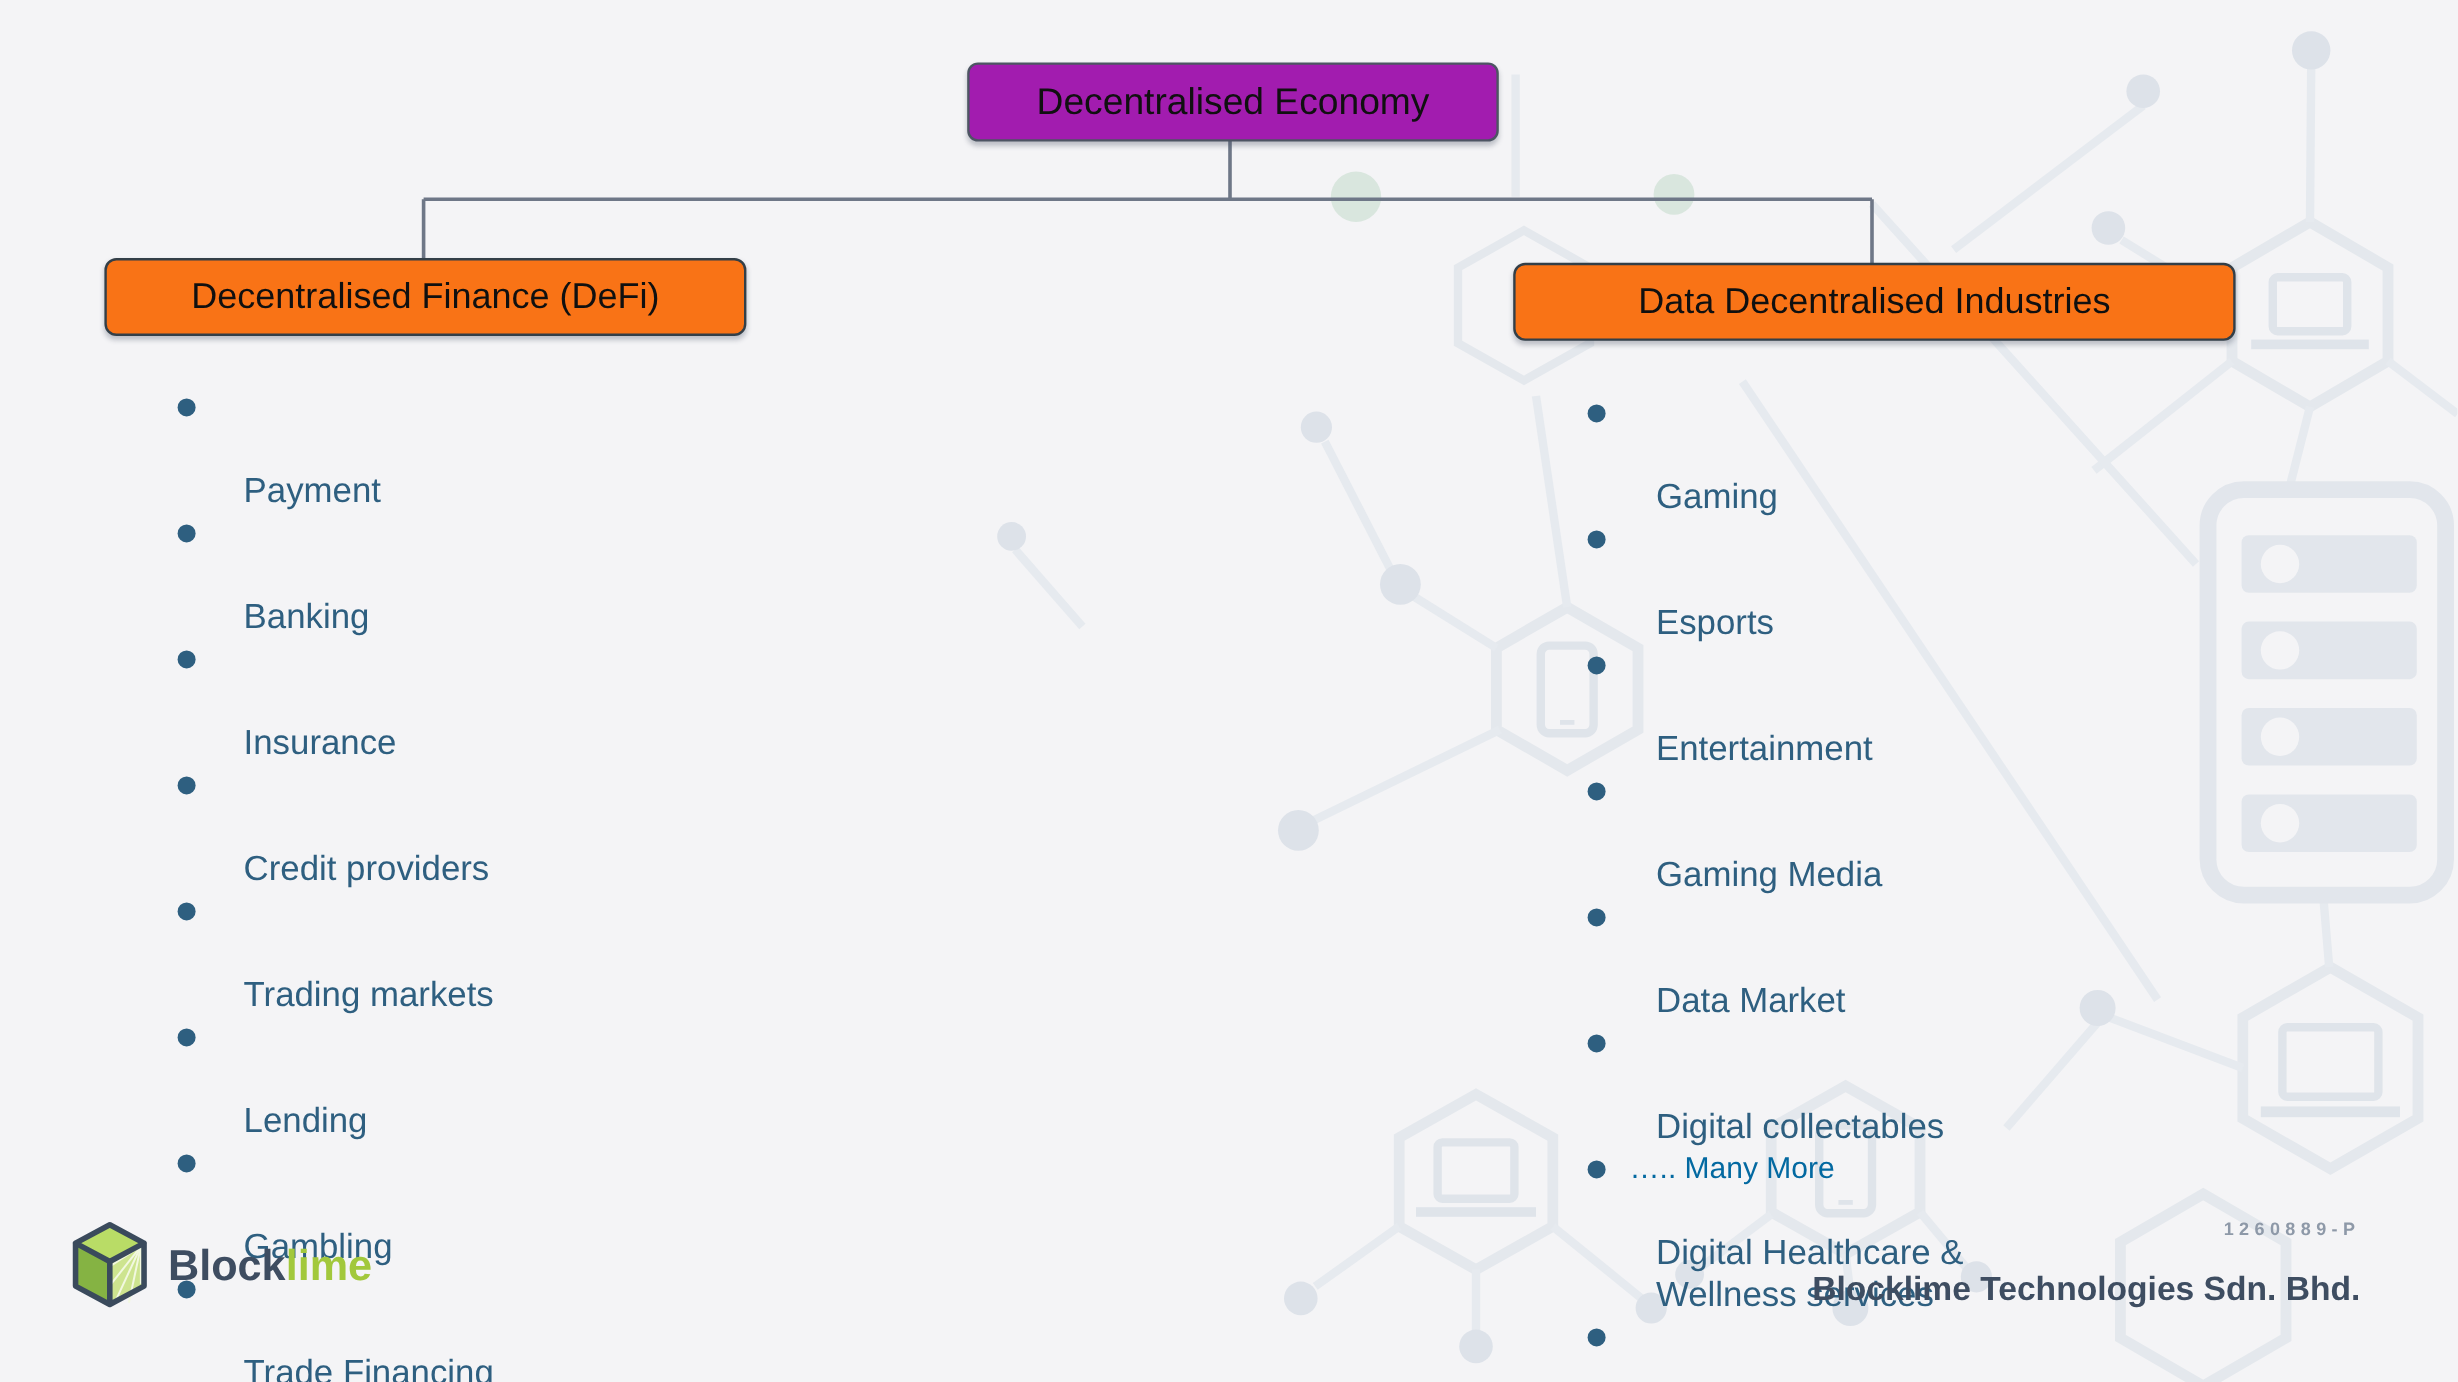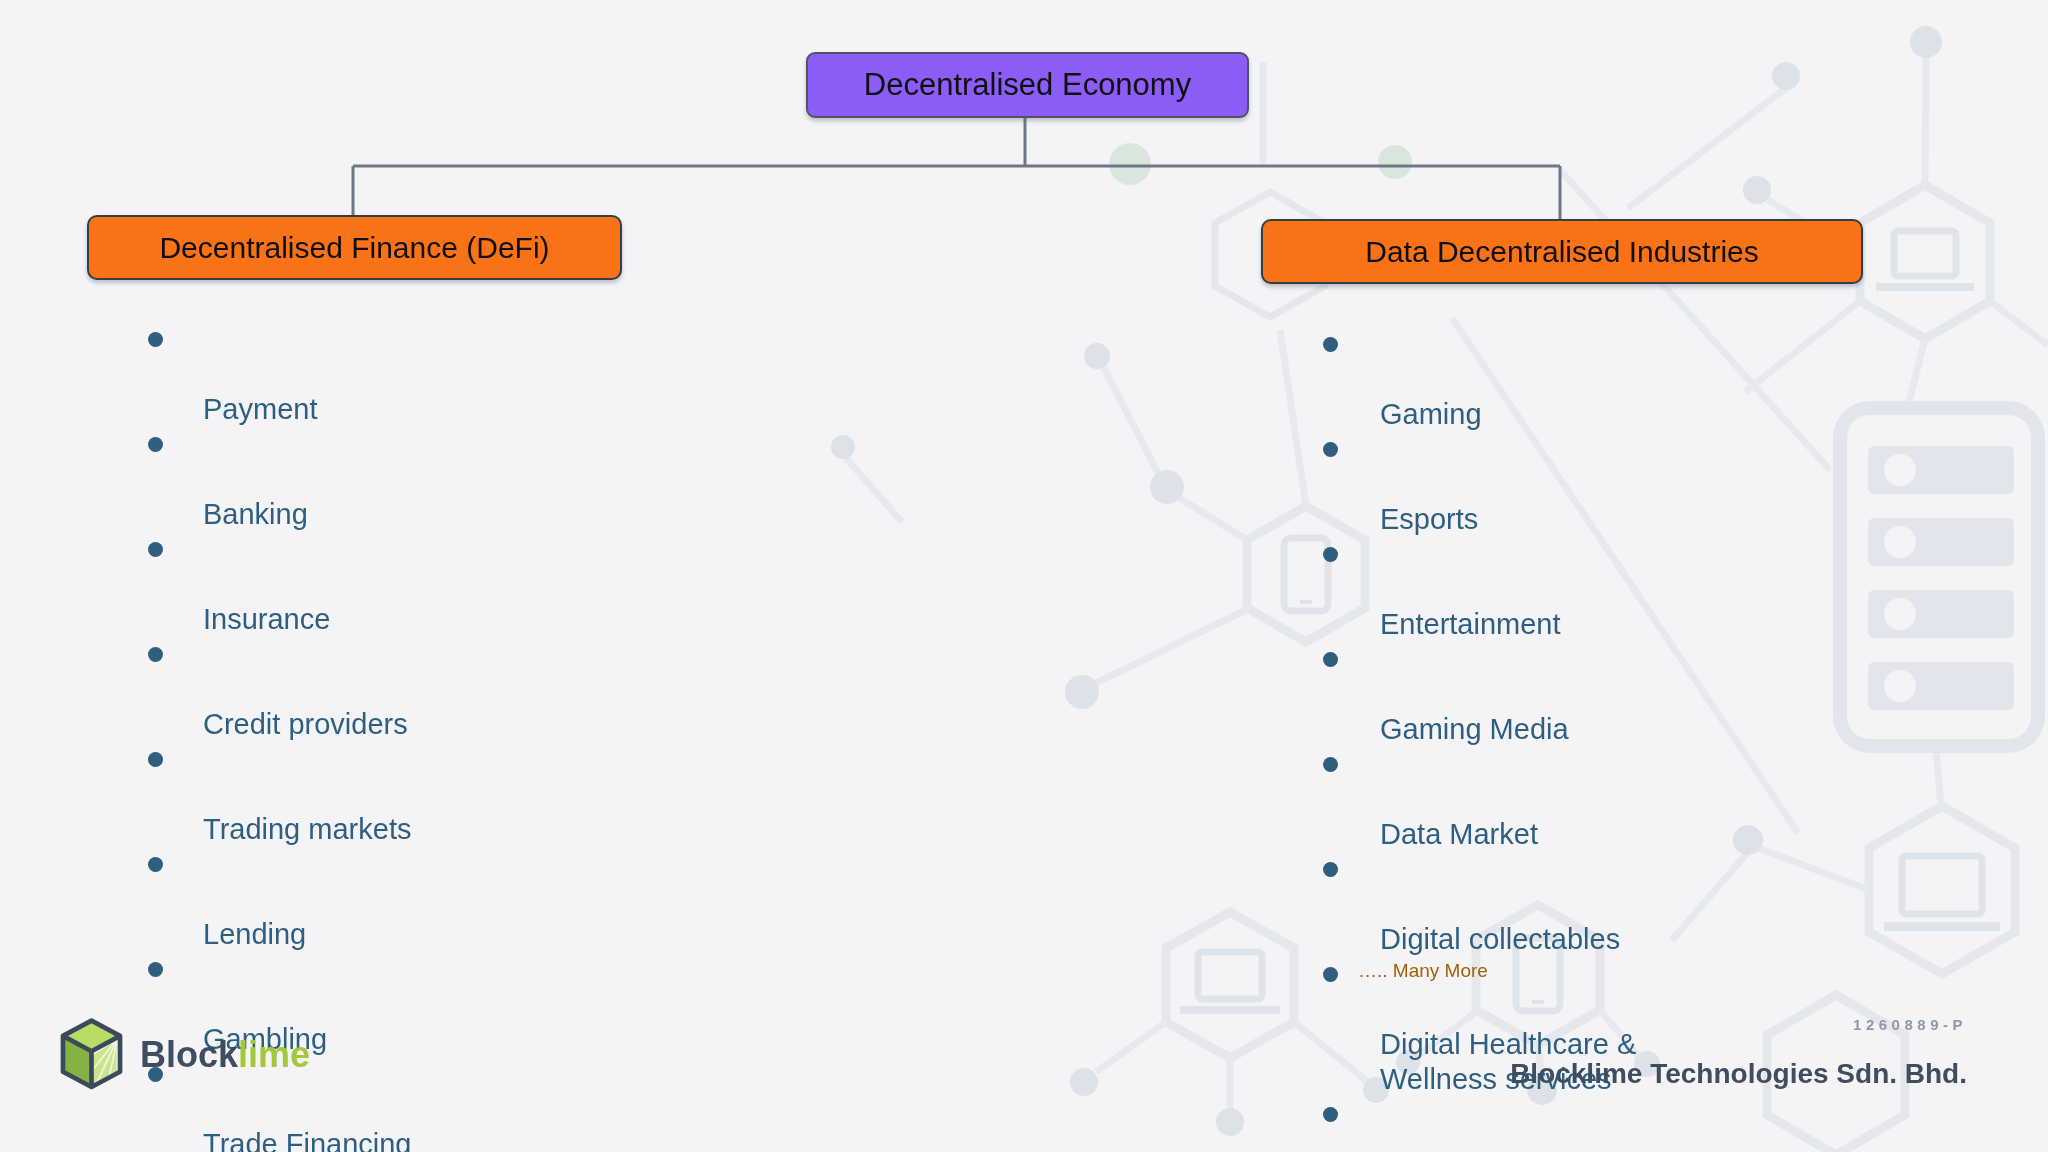--- a/index.html
+++ b/index.html
@@ -17,7 +17,7 @@
   }
   .root-box {
     left:806px; top:52px; width:439px; height:62px;
-    background:#8b5cf6; border:2.5px solid #4d5563; border-radius:9px;
+    background:#a21caf; border:2.5px solid #4d5563; border-radius:9px;
     font-size:31px;
   }
   .branch-box {

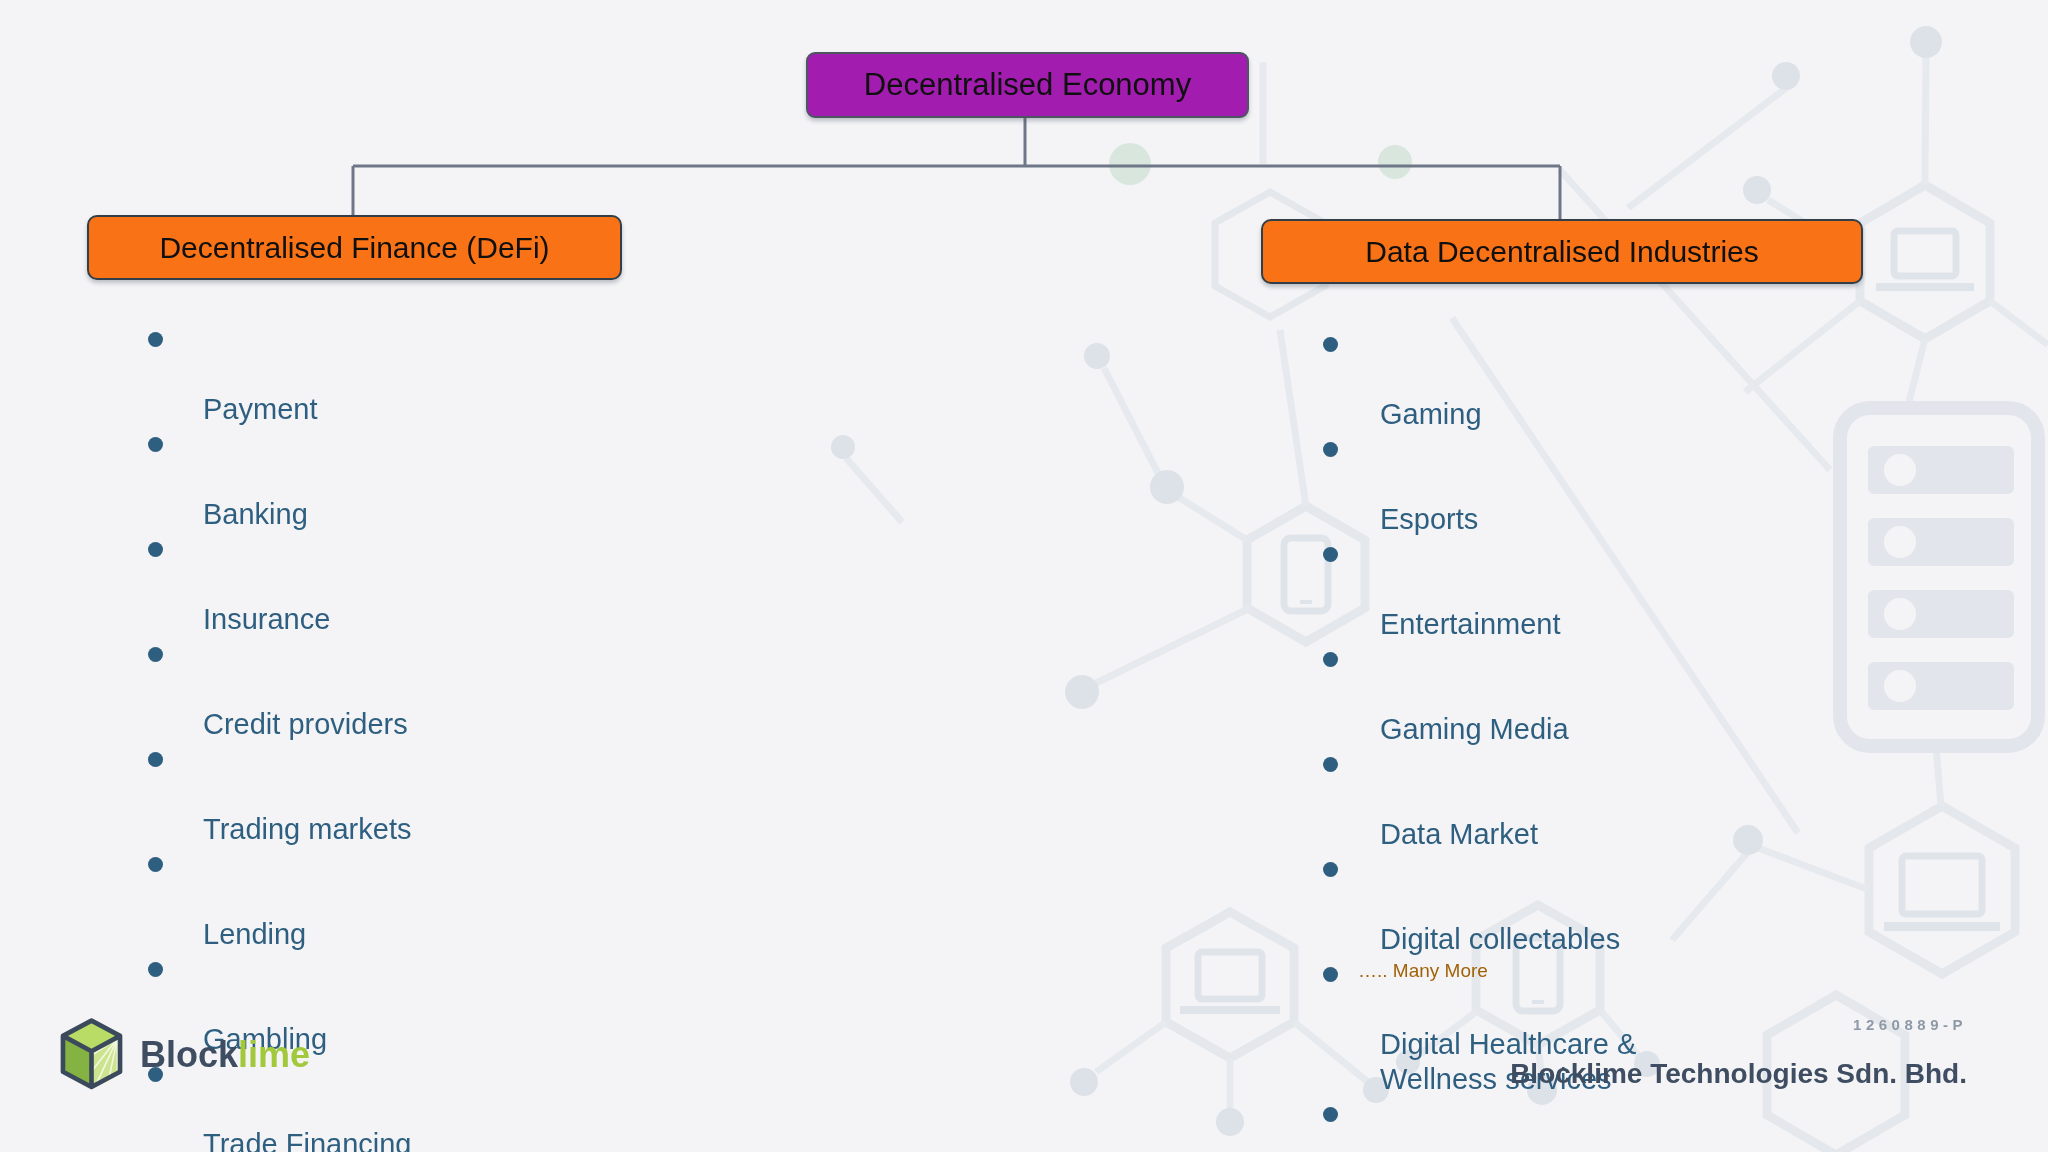--- a/index.html
+++ b/index.html
@@ -44,7 +44,7 @@
 
   .many-more {
     position:absolute; left:1358px; top:960px;
-    font-size:19px; color:#a16207;
+    font-size:25px; color:#0369a1;
   }
 
   

